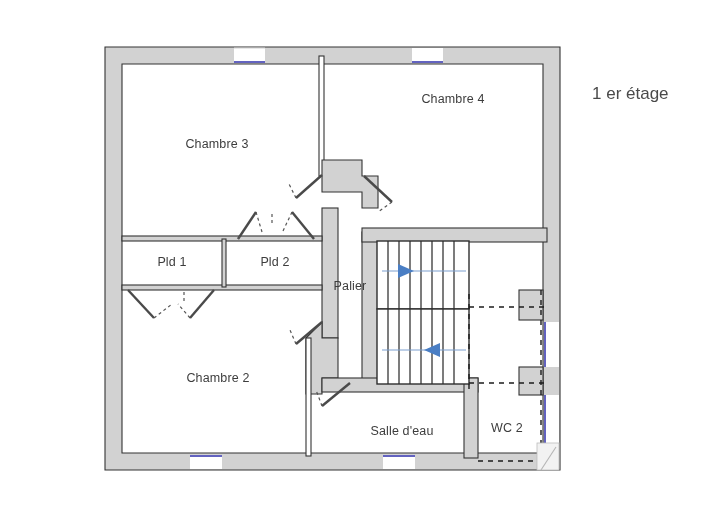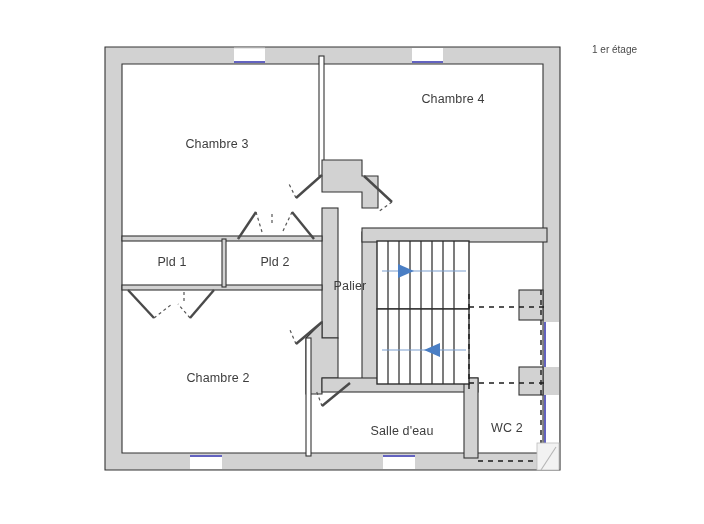--- a/index.html
+++ b/index.html
@@ -18,7 +18,7 @@
   .sheet-title{
     position:absolute;
     font-family:"Liberation Sans","DejaVu Sans",sans-serif;
-    font-size:10px;color:#4a4a4a;white-space:nowrap;
+    font-size:17px;color:#4a4a4a;white-space:nowrap;margin-top:40px;
   }
 </style>
 </head>

